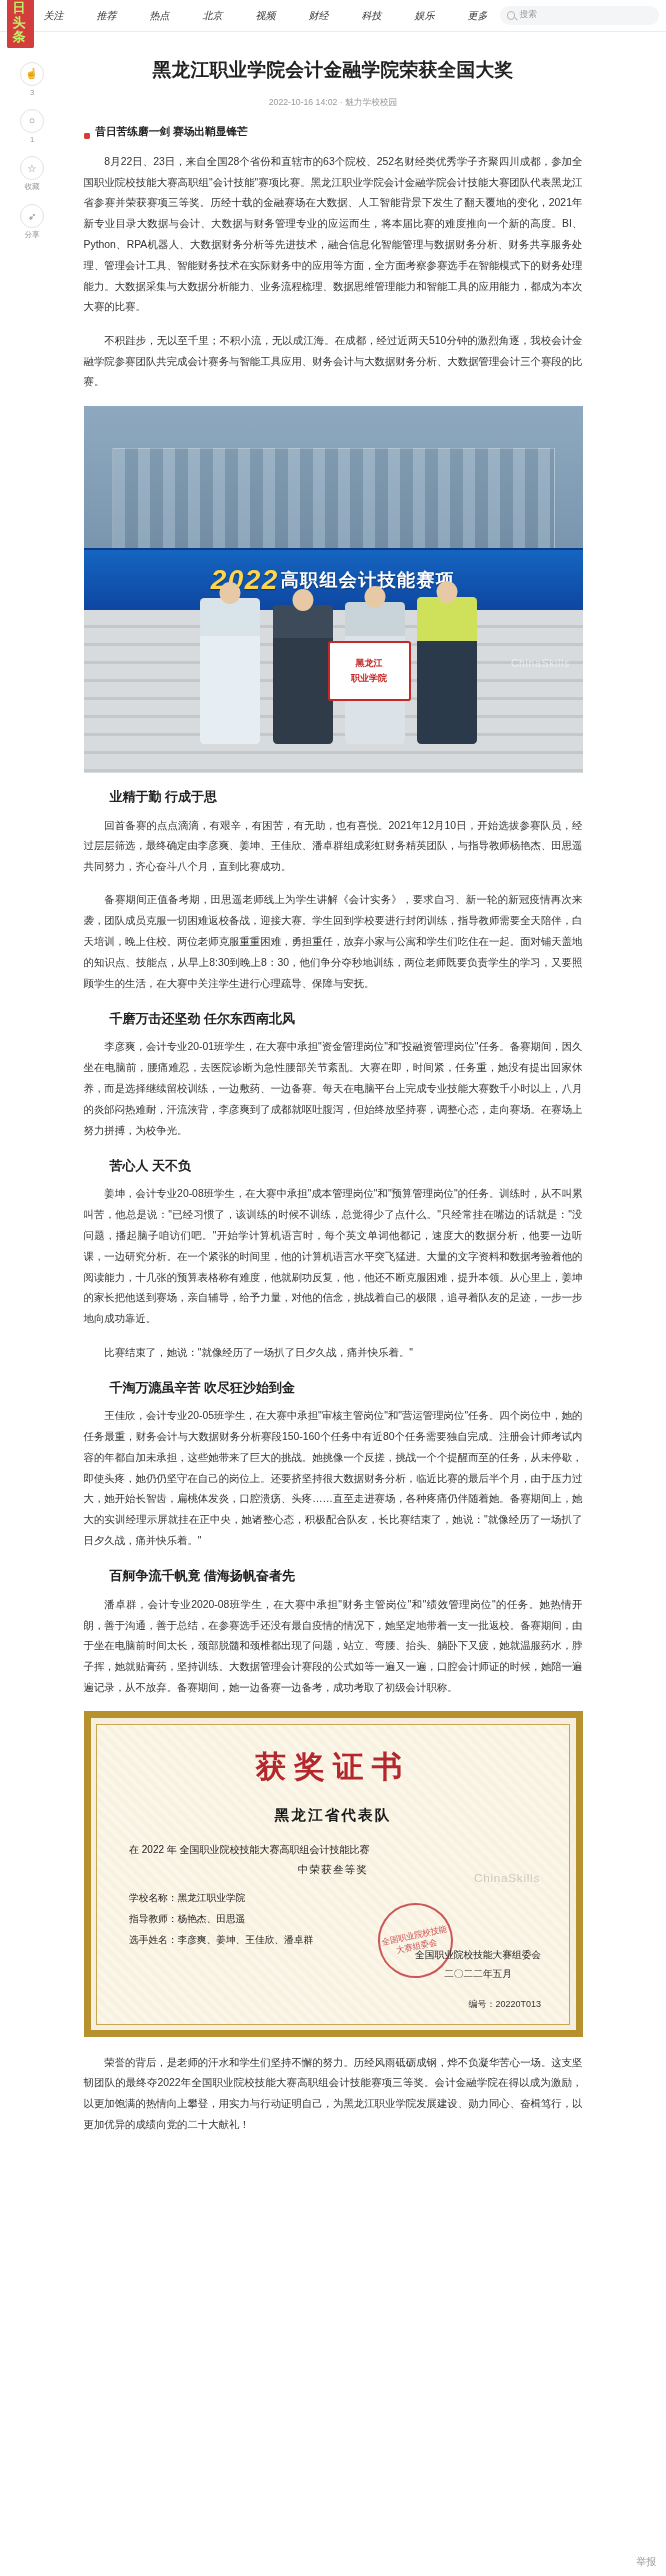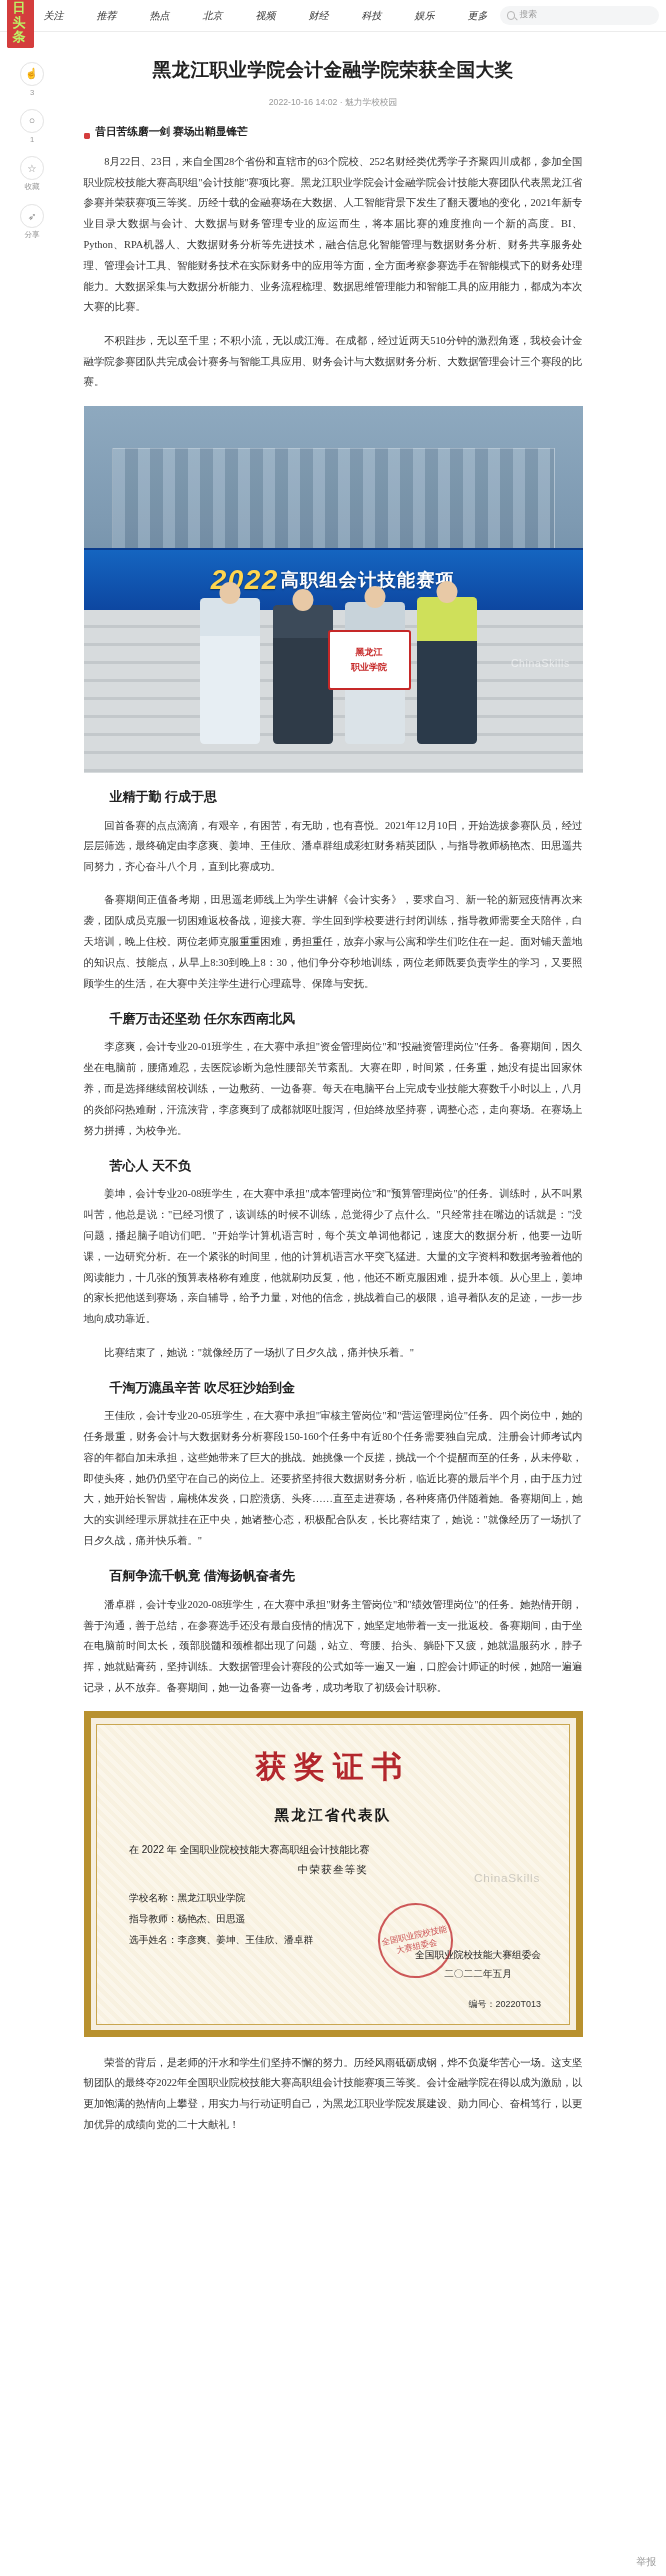--- a/index.html
+++ b/index.html
@@ -152,7 +152,6 @@
     margin: 0 0 12.5px 0;
     text-align: justify;
     text-indent: 2em;
-    font-family: Liberation Serif, serif;
   }
   h2.sub {
     font-size: 13px;

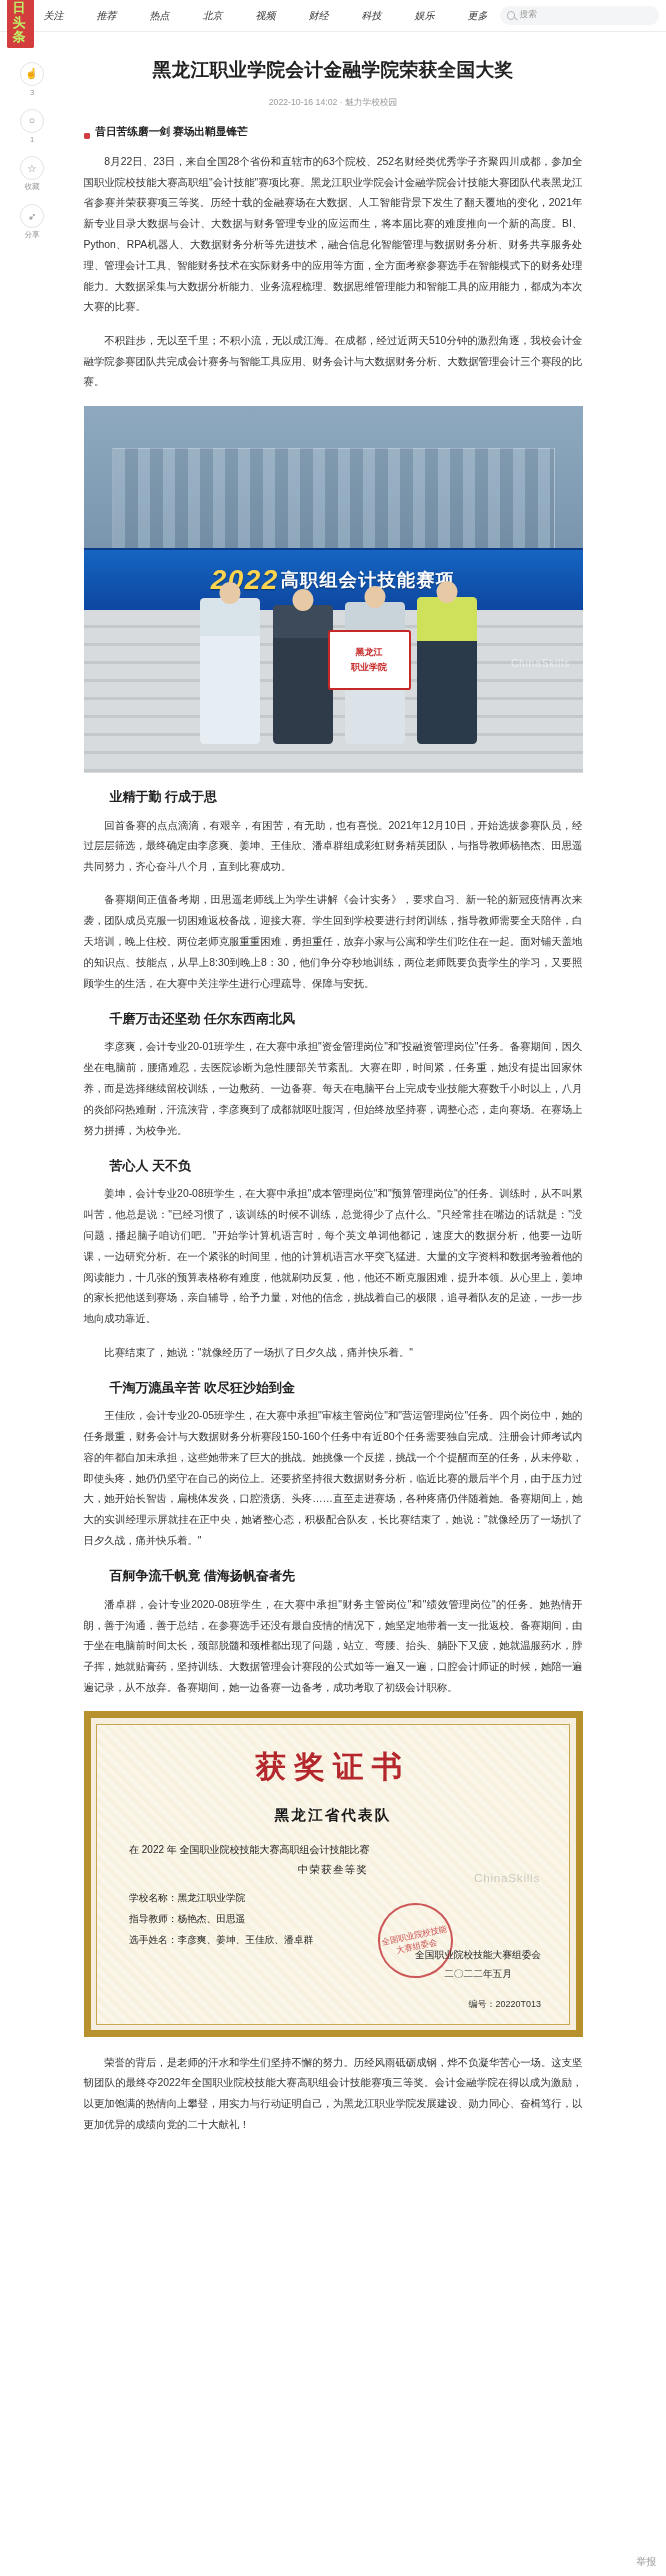--- a/index.html
+++ b/index.html
@@ -210,7 +210,7 @@
     width: 21px; height: 22px; border-radius: 50%; background: #e8c9a6;
   }
   .ph-board {
-    position: absolute; bottom: 83px; left: 244px; width: 83px; height: 60px;
+    position: absolute; bottom: 72px; left: 244px; width: 83px; height: 60px;
     background: #fff; border: 2.1px solid #c62828; border-radius: 2.8px;
     display: flex; flex-direction: column; align-items: center; justify-content: center;
     color: #c62828; font-size: 9px; font-weight: bold; line-height: 1.6;

